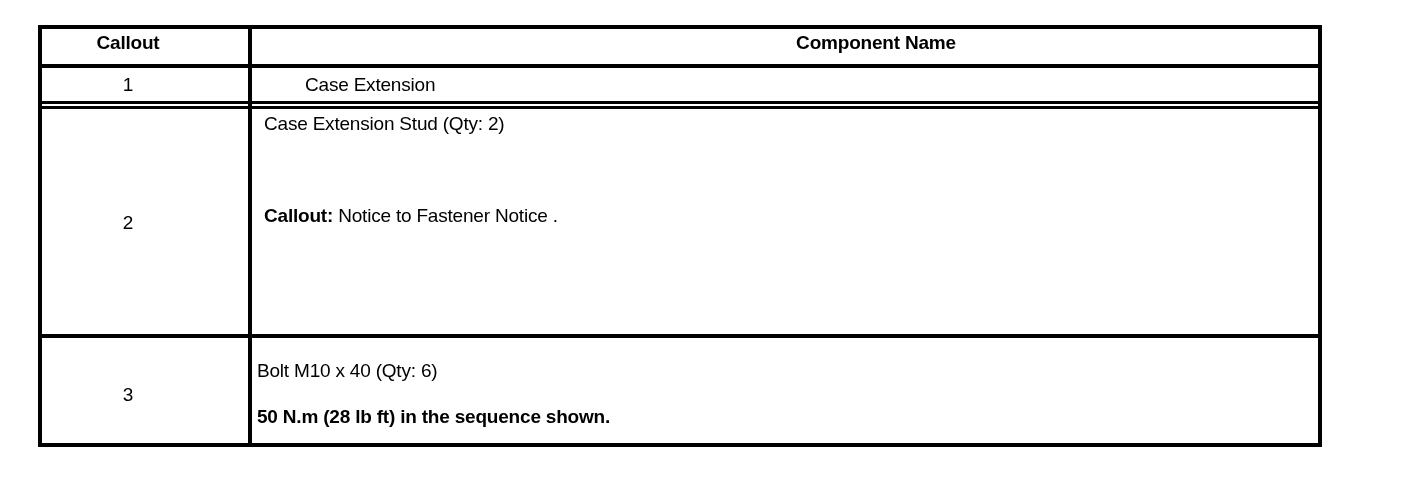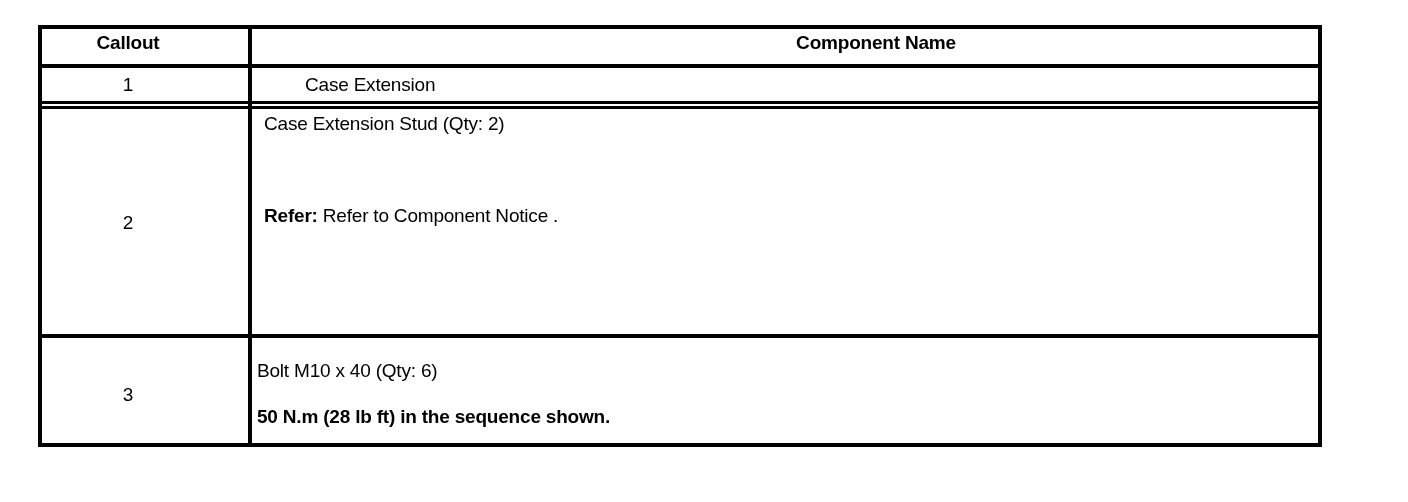--- a/index.html
+++ b/index.html
@@ -135,7 +135,7 @@
   <div class="cell name-col r2-name">
     <span class="txt line">Case Extension Stud (Qty: 2)</span>
     <span class="spacer-lg line"></span>
-    <span class="txt line"><span class="bold">Refer:</span><span> Refer to Component Notice .</span></span>
+    <span class="txt line"><span class="bold">Callout:</span><span> Refer to Component Notice .</span></span>
     <span class="spacer-sm line"></span>
   </div>
 

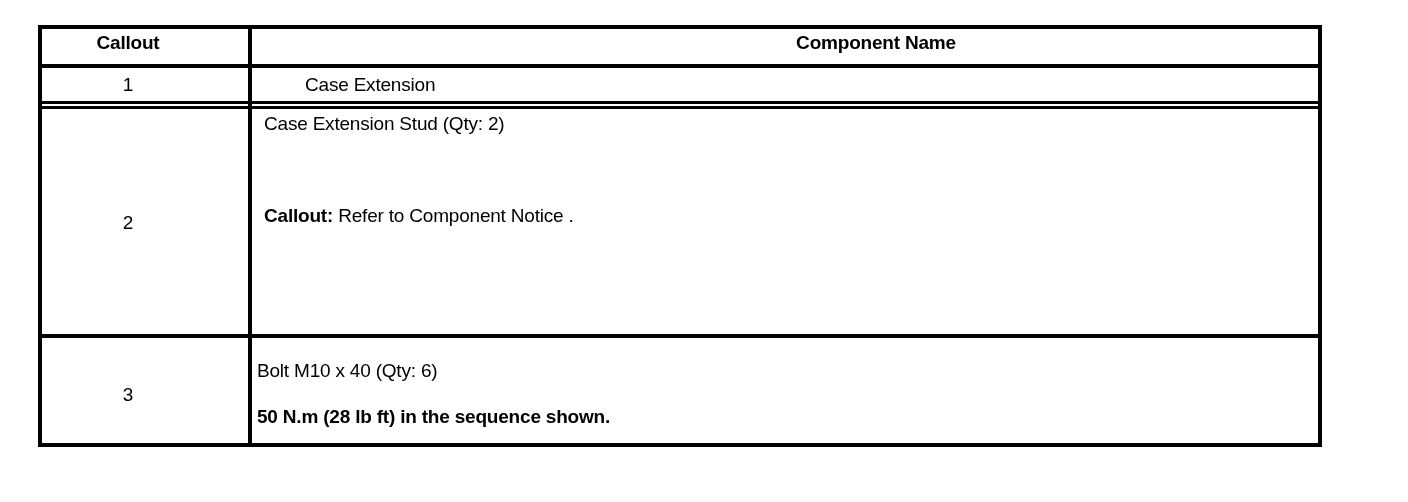--- a/index.html
+++ b/index.html
@@ -135,7 +135,7 @@
   <div class="cell name-col r2-name">
     <span class="txt line">Case Extension Stud (Qty: 2)</span>
     <span class="spacer-lg line"></span>
-    <span class="txt line"><span class="bold">Callout:</span><span> Refer to Component Notice .</span></span>
+    <span class="txt line"><span class="bold">Callout:</span><span> Notice to Fastener Notice .</span></span>
     <span class="spacer-sm line"></span>
   </div>
 

